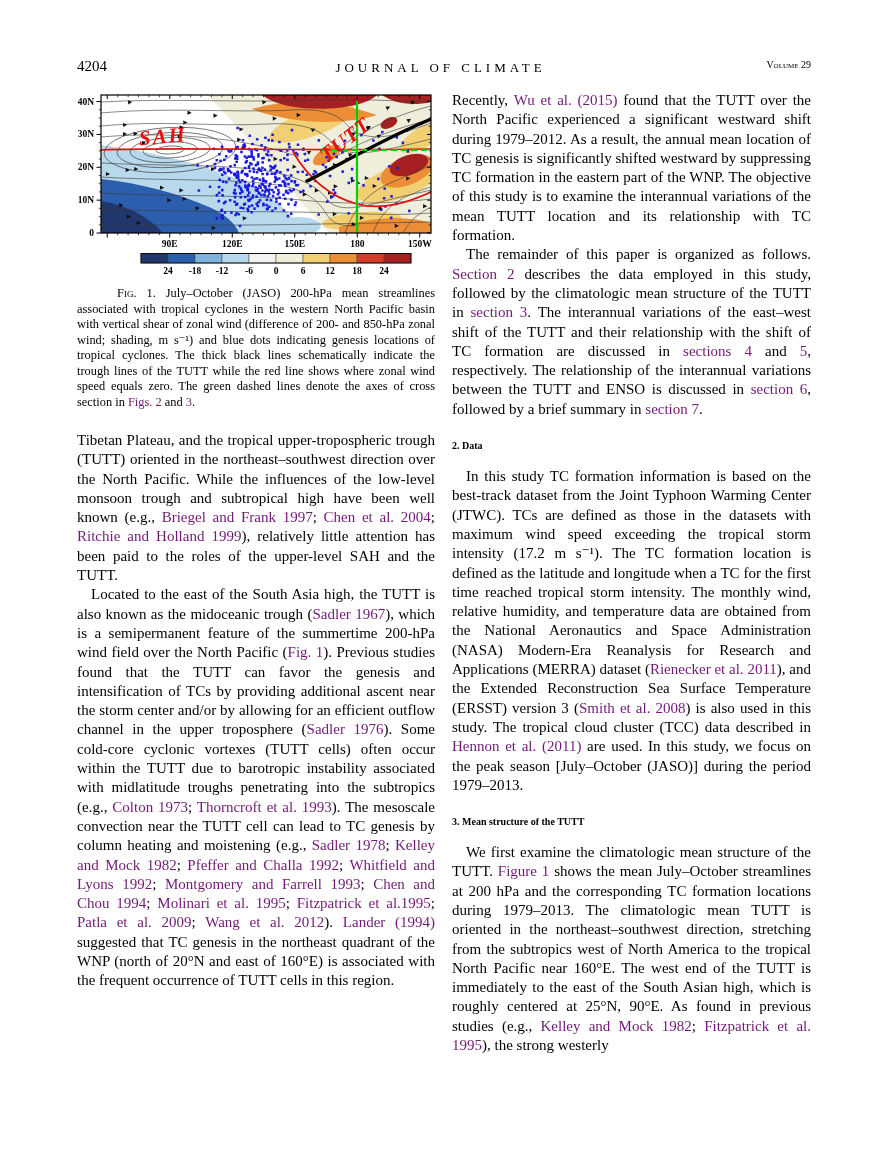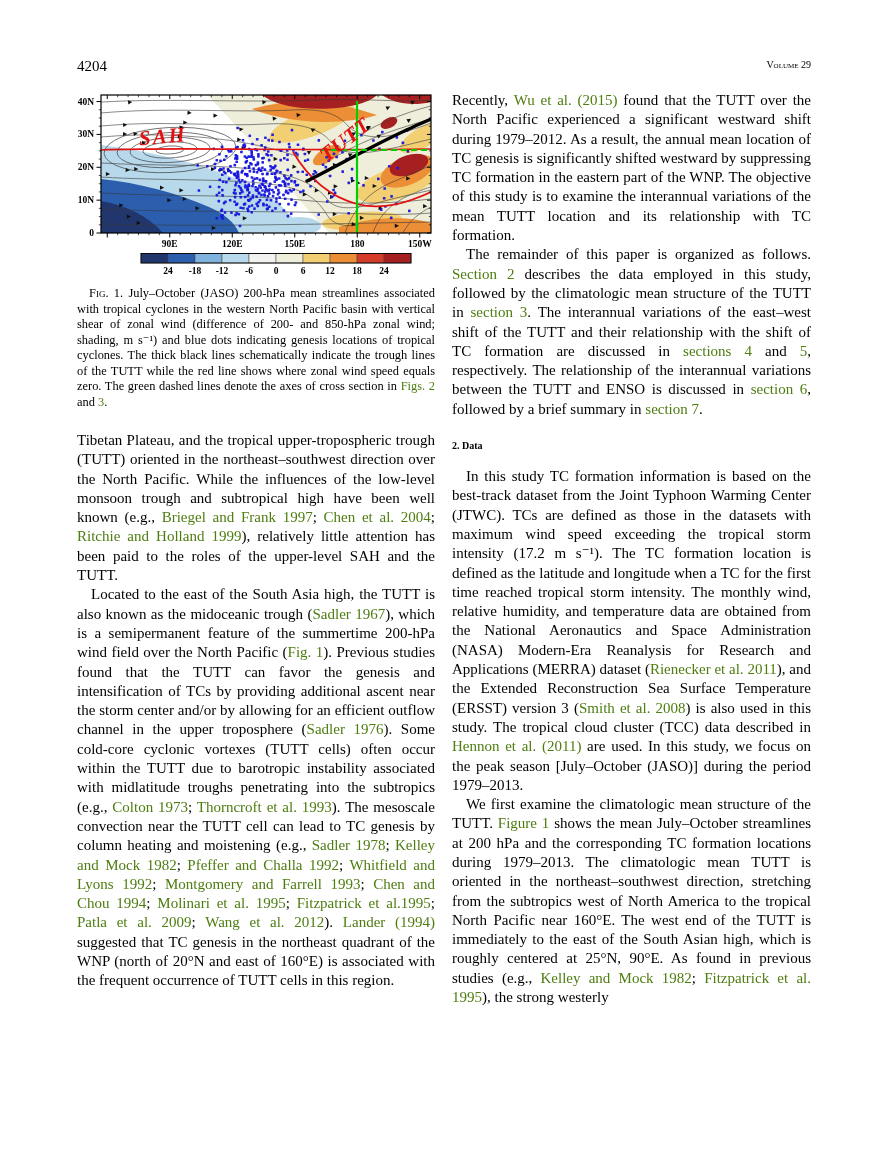--- a/index.html
+++ b/index.html
@@ -28,6 +28,7 @@
 <div class="page">
 
   <div class="hdr-num">4204</div>
+  <div class="hdr-title">JOURNAL OF CLIMATE</div>
   <div class="hdr-vol">Volume 29</div>
 
   <div class="col-left">

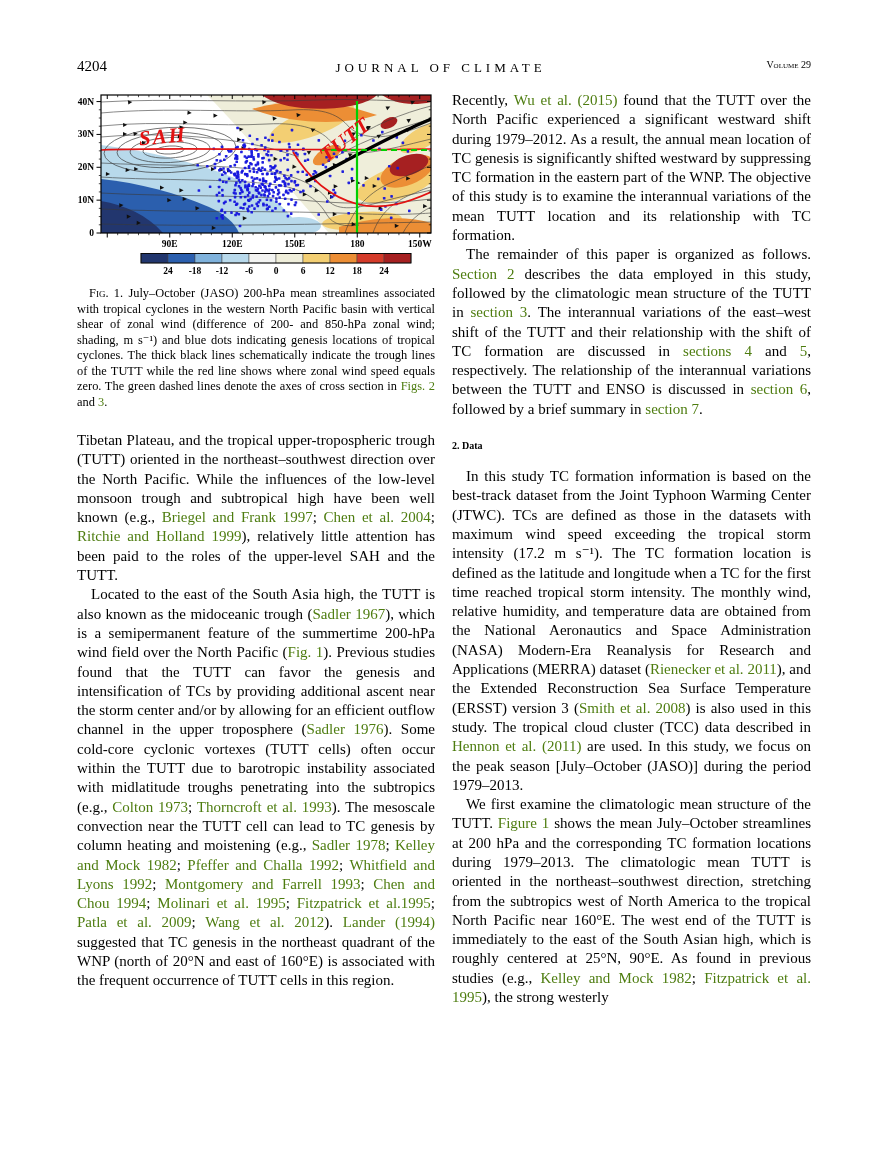--- a/index.html
+++ b/index.html
@@ -18,7 +18,7 @@
   .caption .sc{font-variant:small-caps;}
   p.jp{margin:0;font-size:15px;line-height:19.3px;text-align:justify;}
   p.jp.ind{text-indent:14px;}
-  .lnk{color:#4d7c0f;}
+  .lnk{color:#701a75;}
   .sec-head{font-weight:bold;font-size:10px;line-height:19px;margin:17px 0 12px 0;}
   .body-start{margin-top:21px;}
 </style>

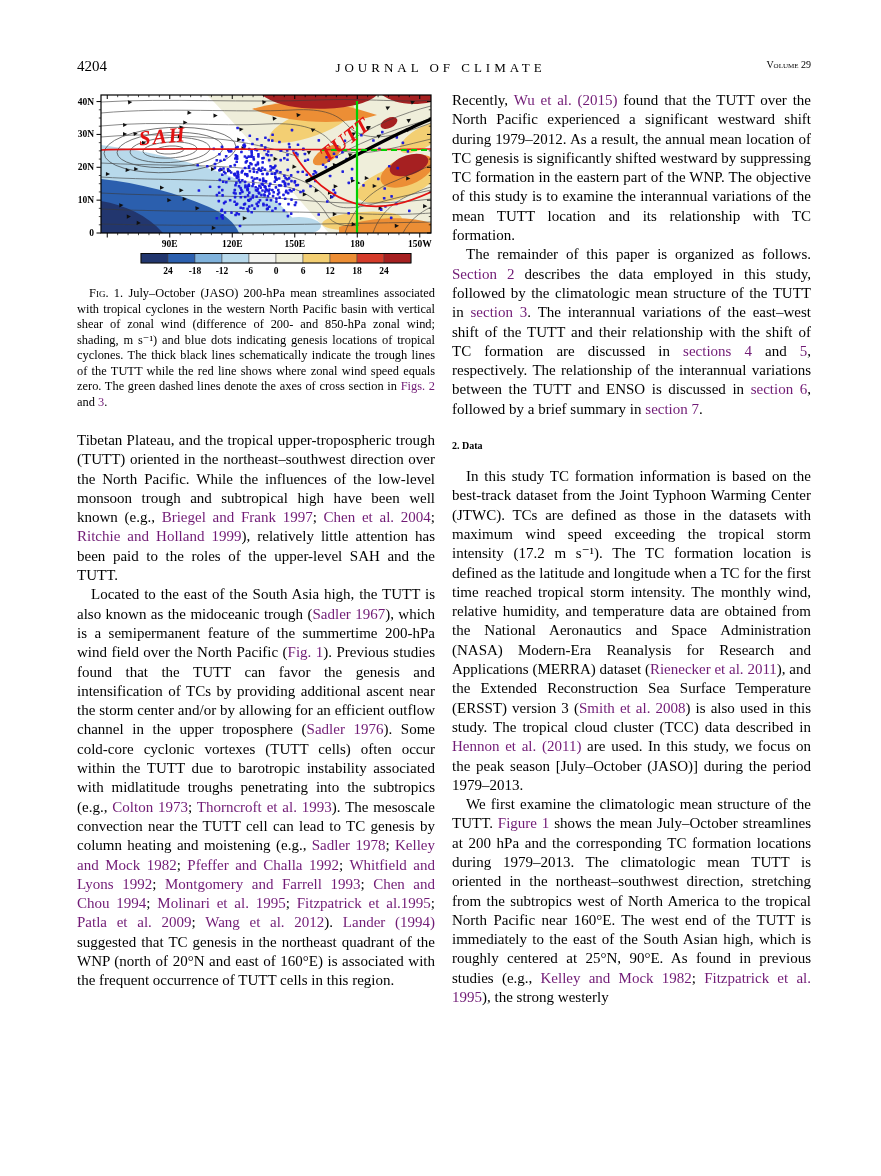--- a/index.html
+++ b/index.html
@@ -15,7 +15,7 @@
   .figure-block svg{display:block;}
   .caption{margin-top:7px;font-size:12.4px;line-height:15.5px;text-align:justify;
            text-indent:12px;}
-  .caption .sc{font-variant:small-caps;}
+  .caption .sc{font-variant:small-caps;margin-left:28px;}
   p.jp{margin:0;font-size:15px;line-height:19.3px;text-align:justify;}
   p.jp.ind{text-indent:14px;}
   .lnk{color:#701a75;}

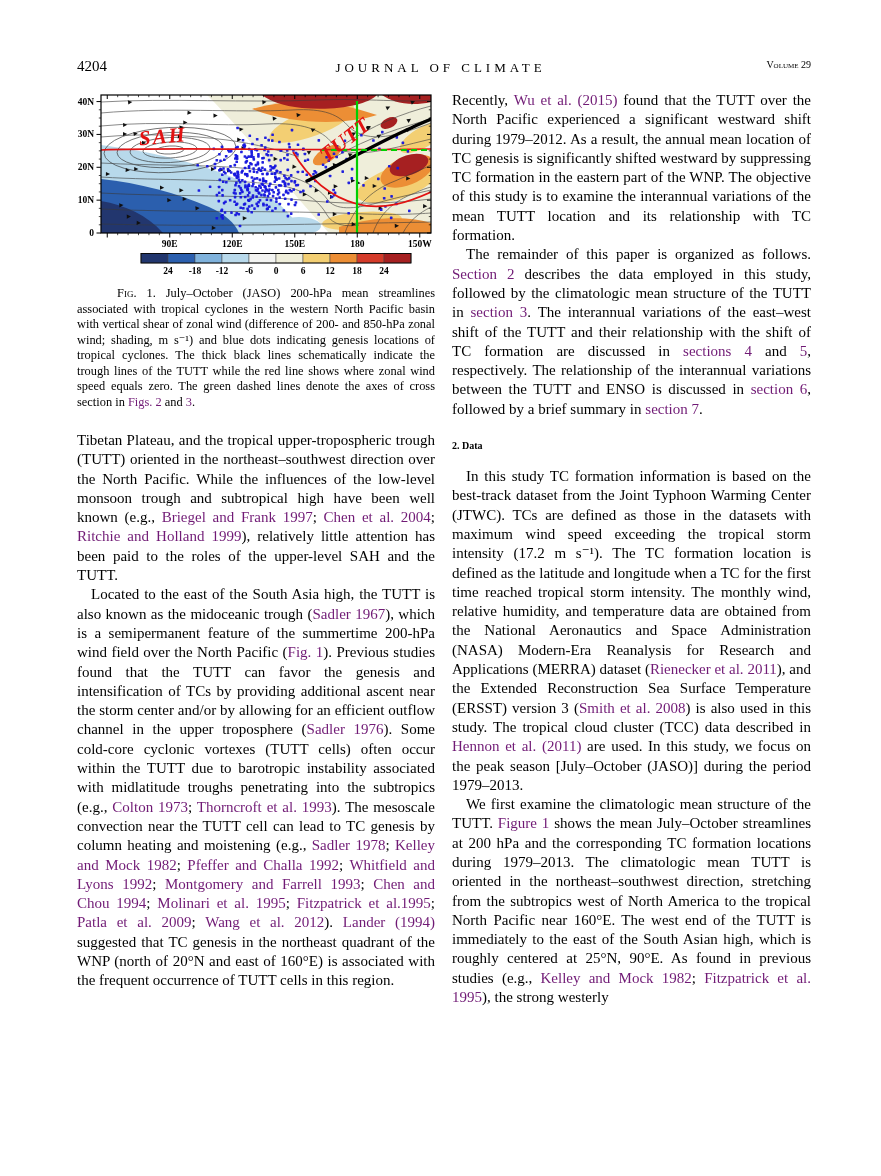--- a/index.html
+++ b/index.html
@@ -685,6 +685,7 @@
         <p class="jp ind"><span>The remainder of this paper is organized as follows. </span><span class="lnk">Section 2</span><span> describes the data employed in this study, followed by the climatologic mean structure of the TUTT in </span><span class="lnk">section 3</span><span>. The interannual variations of the east–west shift of the TUTT and their relationship with the shift of TC formation are discussed in </span><span class="lnk">sections 4</span><span> and </span><span class="lnk">5</span><span>, respectively. The relationship of the interannual variations between the TUTT and ENSO is discussed in </span><span class="lnk">section 6</span><span>, followed by a brief summary in </span><span class="lnk">section 7</span><span>.</span></p>
         <div class="sec-head">2. Data</div>
         <p class="jp ind"><span>In this study TC formation information is based on the best-track dataset from the Joint Typhoon Warming Center (JTWC). TCs are defined as those in the datasets with maximum wind speed exceeding the tropical storm intensity (17.2 m s⁻¹). The TC formation location is defined as the latitude and longitude when a TC for the first time reached tropical storm intensity. The monthly wind, relative humidity, and temperature data are obtained from the National Aeronautics and Space Administration (NASA) Modern-Era Reanalysis for Research and Applications (MERRA) dataset (</span><span class="lnk">Rienecker et al. 2011</span><span>), and the Extended Reconstruction Sea Surface Temperature (ERSST) version 3 (</span><span class="lnk">Smith et al. 2008</span><span>) is also used in this study. The tropical cloud cluster (TCC) data described in </span><span class="lnk">Hennon et al. (2011)</span><span> are used. In this study, we focus on the peak season [July–October (JASO)] during the period 1979–2013.</span></p>
+        <div class="sec-head">3. Mean structure of the TUTT</div>
         <p class="jp ind"><span>We first examine the climatologic mean structure of the TUTT. </span><span class="lnk">Figure 1</span><span> shows the mean July–October streamlines at 200 hPa and the corresponding TC formation locations during 1979–2013. The climatologic mean TUTT is oriented in the northeast–southwest direction, stretching from the subtropics west of North America to the tropical North Pacific near 160°E. The west end of the TUTT is immediately to the east of the South Asian high, which is roughly centered at 25°N, 90°E. As found in previous studies (e.g., </span><span class="lnk">Kelley and Mock 1982</span><span>; </span><span class="lnk">Fitzpatrick et al. 1995</span><span>), the strong westerly</span></p>
       </div>
   </div>

